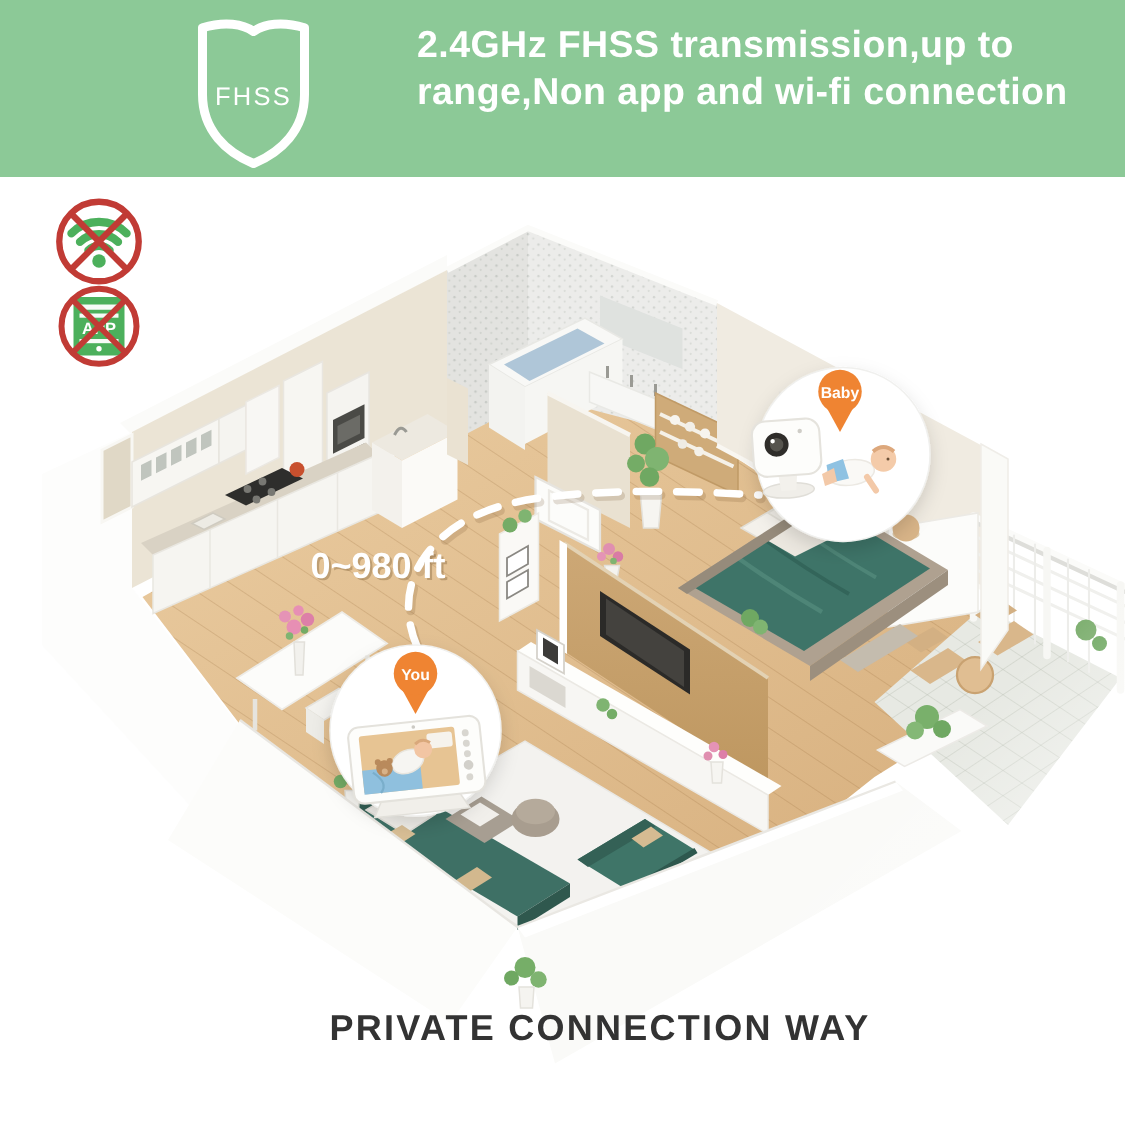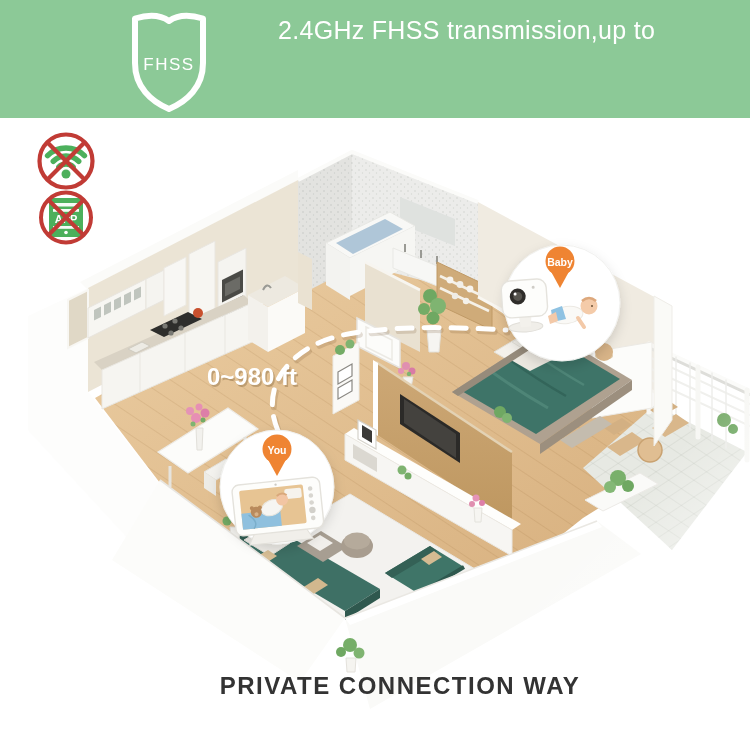--- a/index.html
+++ b/index.html
@@ -9,7 +9,7 @@
   #header{position:absolute;left:0;top:0;width:750px;height:118px;background:#8CC997;}
   #shield{position:absolute;left:121px;top:11px;}
   #header-text{position:absolute;left:278px;top:15px;color:#ffffff;font-size:25px;
-    line-height:31px;letter-spacing:.3px;font-weight:400;white-space:nowrap;}
+    line-height:31px;letter-spacing:.3px;font-weight:700;white-space:nowrap;}
   
   .badge{position:absolute;}
   #no-wifi{left:34px;top:129px;}

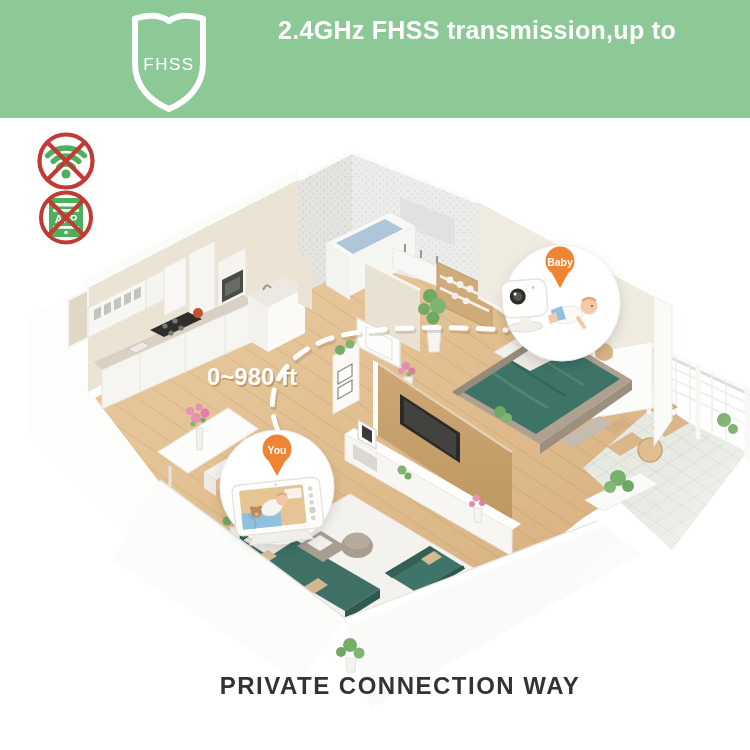--- a/index.html
+++ b/index.html
@@ -32,6 +32,7 @@
     </svg>
     <div id="header-text">
       <div>2.4GHz FHSS transmission,up to</div>
+      <div>range,Non app and wi-fi connection</div>
     </div>
   </div>
 

